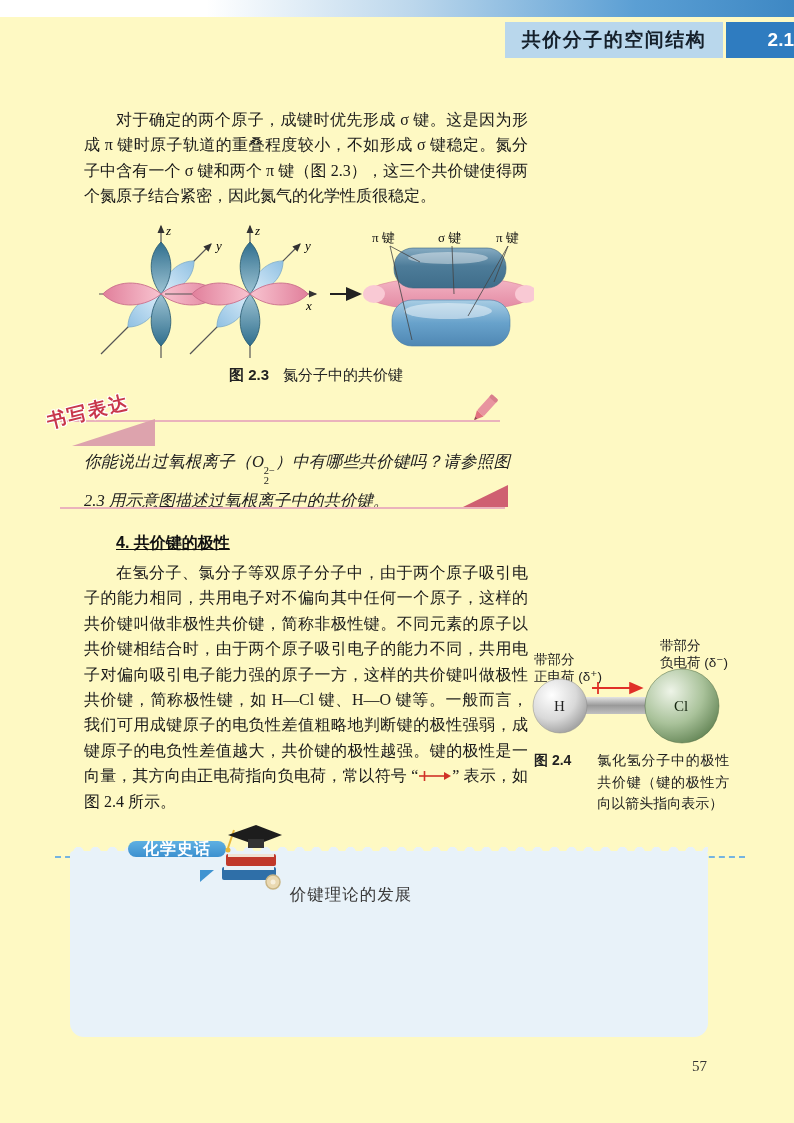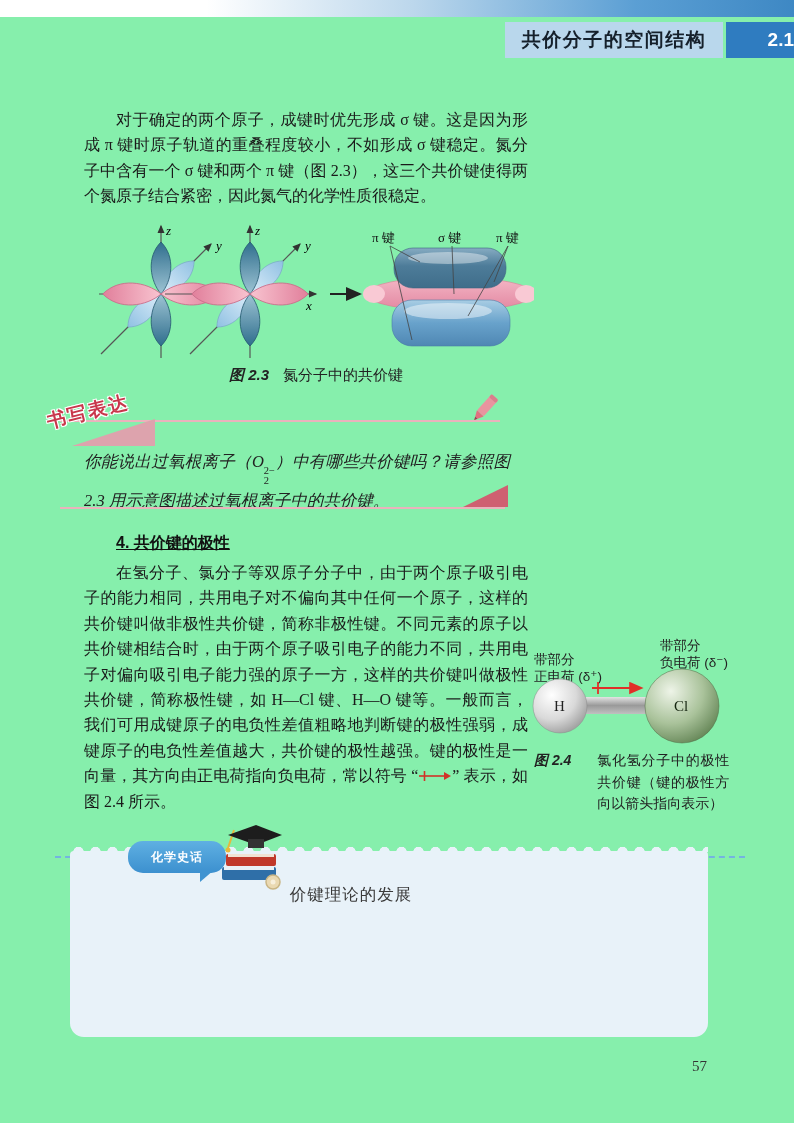--- a/index.html
+++ b/index.html
@@ -3,7 +3,7 @@
 <meta charset="utf-8">
 <style>
   html,body{margin:0;padding:0;background:#ffffff;}
-  #page{position:relative;width:794px;height:1123px;background:#86efac;overflow:hidden;
+  #page{position:relative;width:794px;height:1123px;background:#fef9c3;overflow:hidden;
         font-family:"Liberation Serif","DejaVu Serif",serif;color:#1a1a1a;}
   .sans{font-family:"Liberation Sans","DejaVu Sans",sans-serif;}
   .abs{position:absolute;}

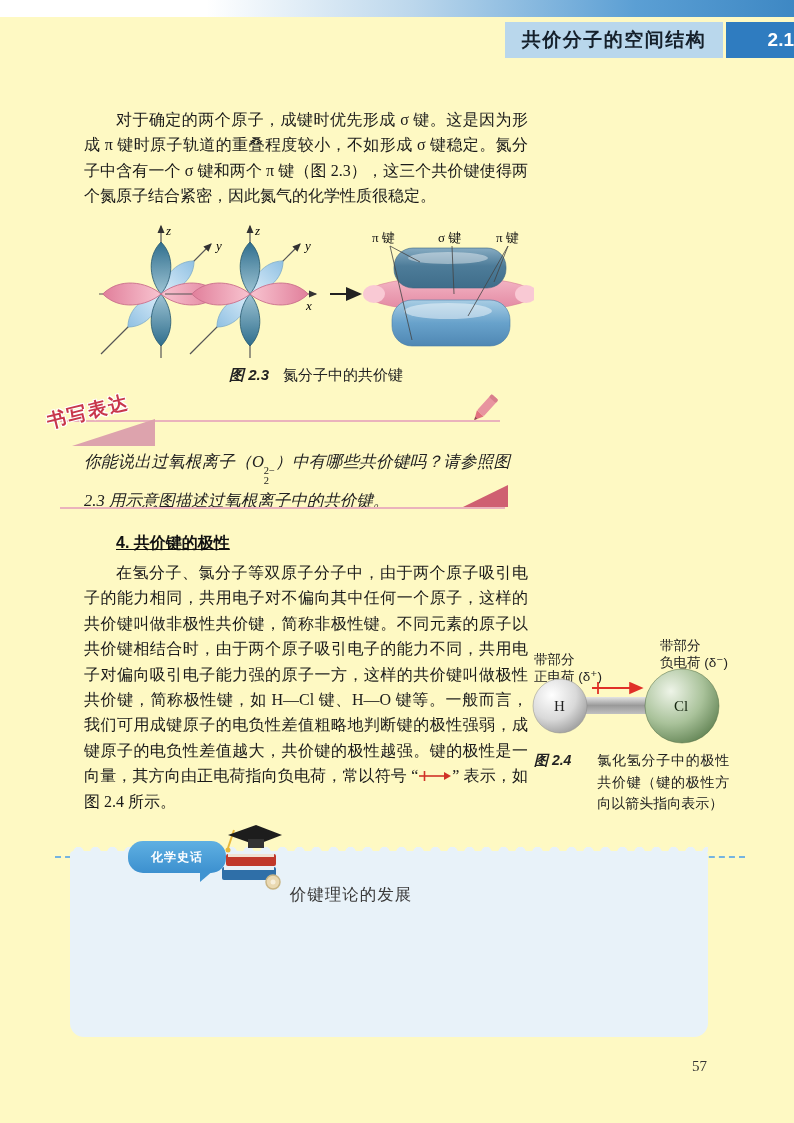--- a/index.html
+++ b/index.html
@@ -29,7 +29,7 @@
 
   
   .cap23{left:98px;top:366px;width:436px;text-align:center;font-size:15px;color:#222;}
-  .cap-label{font-weight:bold;font-family:"Liberation Sans","DejaVu Sans",sans-serif;font-style:italic;}
+  .cap-label{font-weight:bold;font-family:"Liberation Sans","DejaVu Sans",sans-serif;}
   .cap24{left:534px;top:750px;width:240px;display:flex;gap:26px;
     font-size:14px;line-height:21.5px;color:#222;}
   .cap24 .txt{width:132px;text-align:justify;}

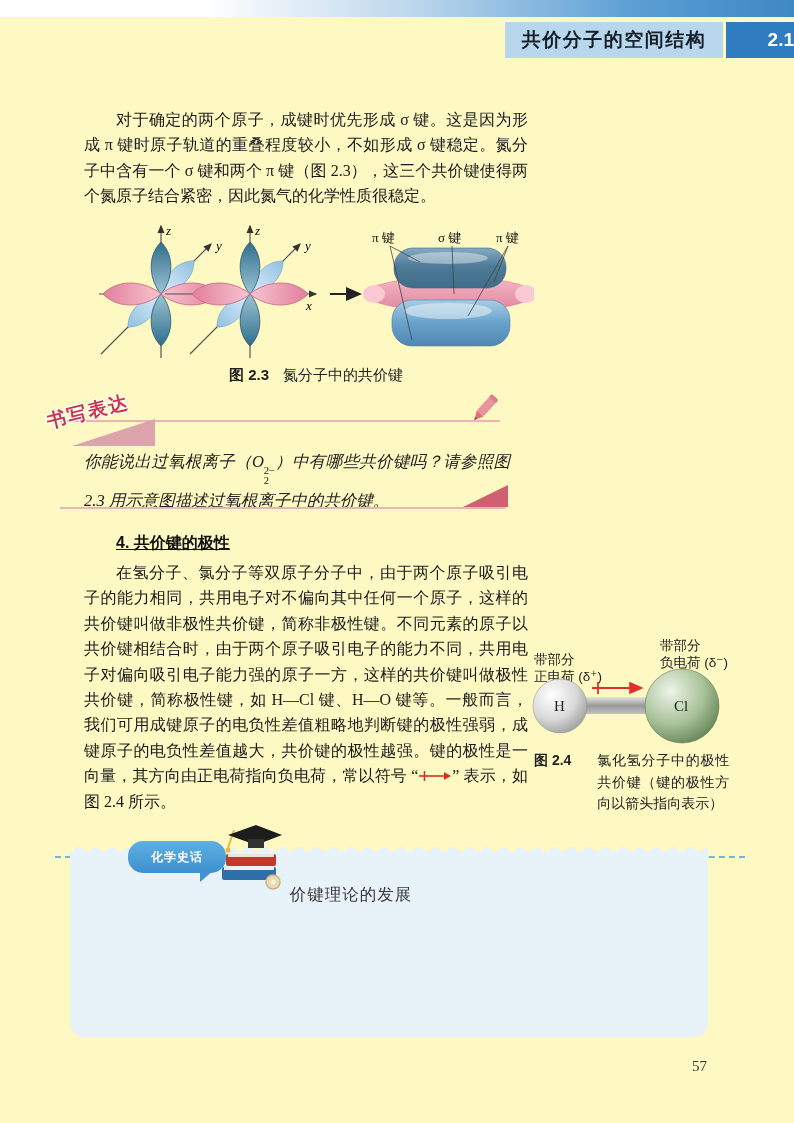--- a/index.html
+++ b/index.html
@@ -62,10 +62,10 @@
     background-image:radial-gradient(circle at 50% 100%, #e8f2f9 5px, rgba(0,0,0,0) 5.5px);
     background-size:17px 7px;background-repeat:repeat-x;}
   .dash-line{left:55px;top:856px;width:690px;border-top:2px dashed #74b3e0;}
-  .bubble{left:128px;top:841px;width:98px;height:32px;border-radius:15px;
+  .bubble{left:128px;top:841px;width:98px;height:16px;border-radius:15px;
     background:linear-gradient(180deg,#5fb0e2,#3c90cf);
     display:flex;align-items:center;justify-content:center;
-    color:#fff;font-weight:bold;font-size:12px;letter-spacing:1px;z-index:4;}
+    color:#fff;font-weight:bold;font-size:16px;letter-spacing:1px;z-index:4;}
   .bubble-tail{left:200px;top:870px;width:0;height:0;
     border-left:14px solid #3f93d1;border-bottom:12px solid transparent;z-index:4;}
   .hist-title{left:70px;top:884px;width:562px;text-align:center;font-size:16.5px;

